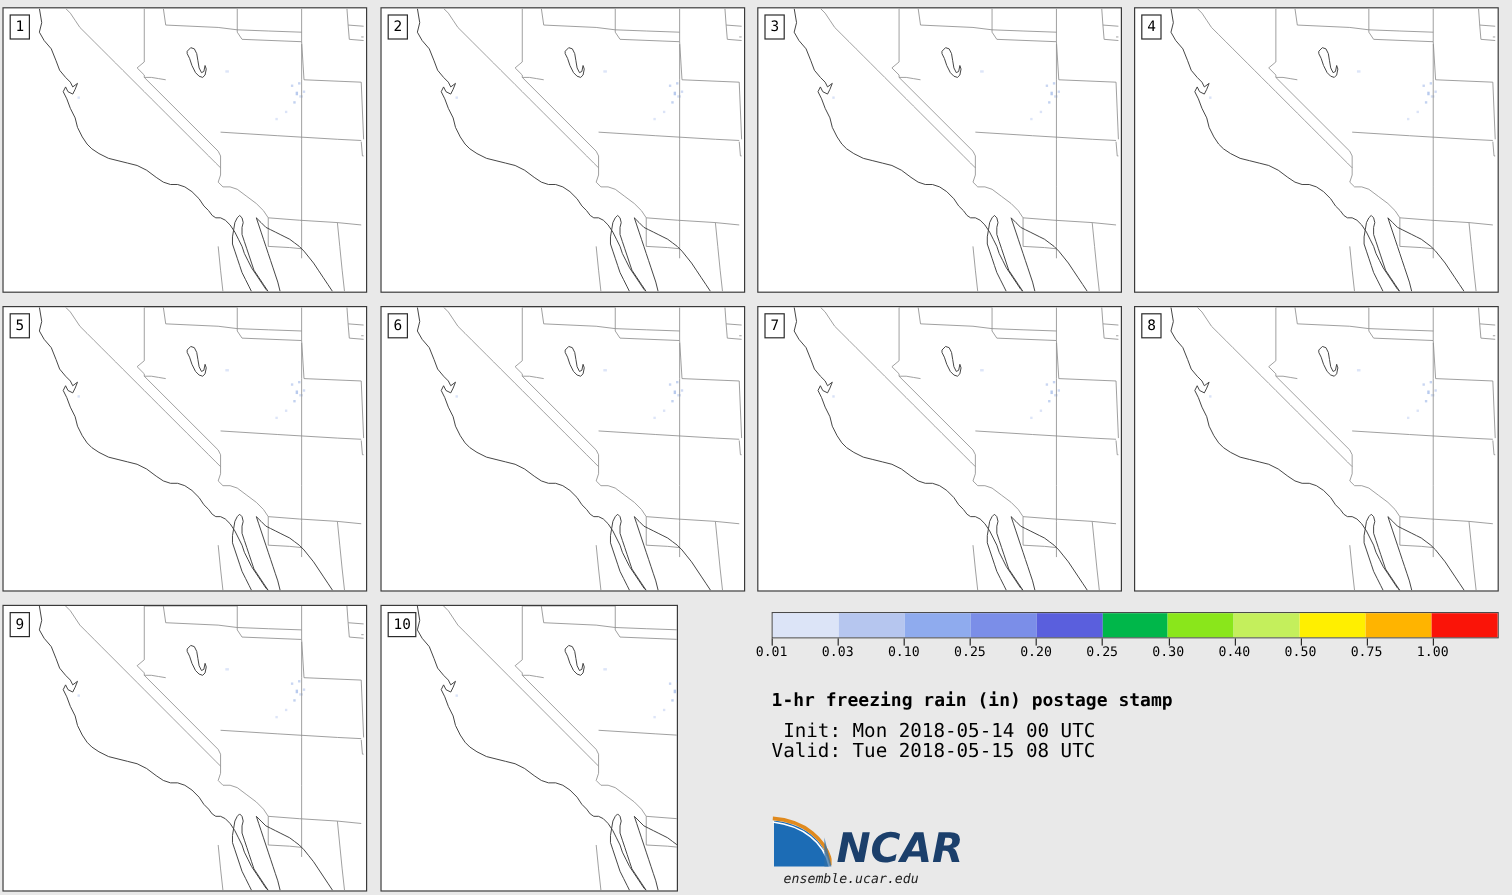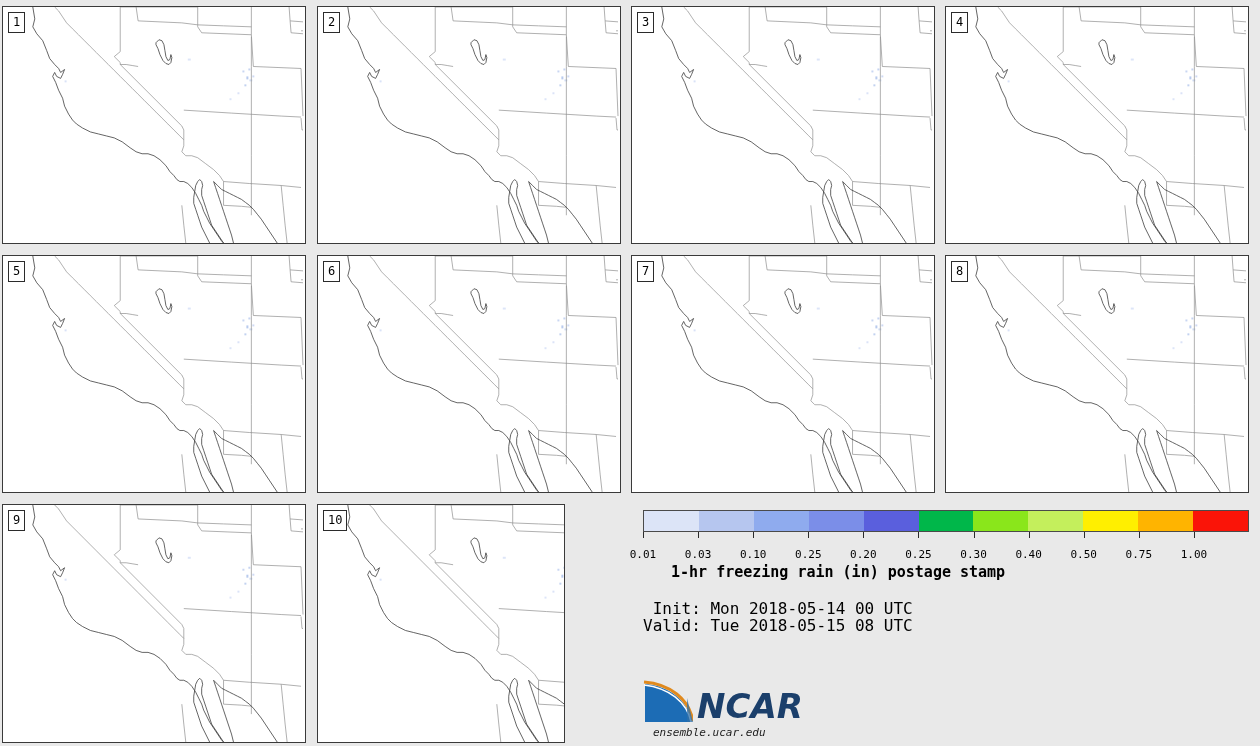--- a/index.html
+++ b/index.html
@@ -50,7 +50,6 @@
     transform:translateX(-50%);
     white-space:nowrap;
     font-family:"DejaVu Sans Mono","Liberation Mono",monospace;
-    margin-top:11px;
   }
 
   

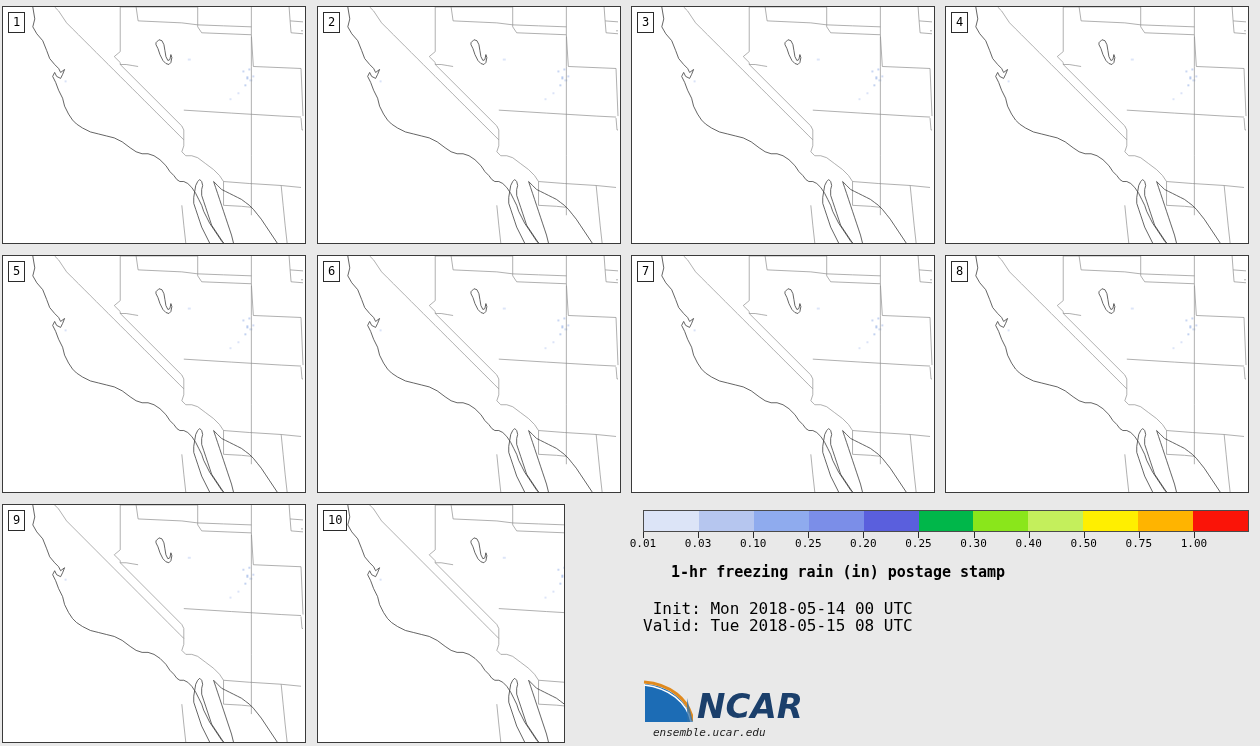--- a/index.html
+++ b/index.html
@@ -119,7 +119,7 @@
         <div class="cblab" style="left: 550.909px;">1.00</div>
       </div>
 
-    <div id="legend-title" style="left:12px;top:59px;margin-left:28px;">1-hr freezing rain (in) postage stamp</div>
+    <div id="legend-title" style="left:12px;top:70px;">1-hr freezing rain (in) postage stamp</div>
 
     <div id="meta-lines" style="left:12px;top:96px;">
       <div> Init: Mon 2018-05-14 00 UTC</div>

